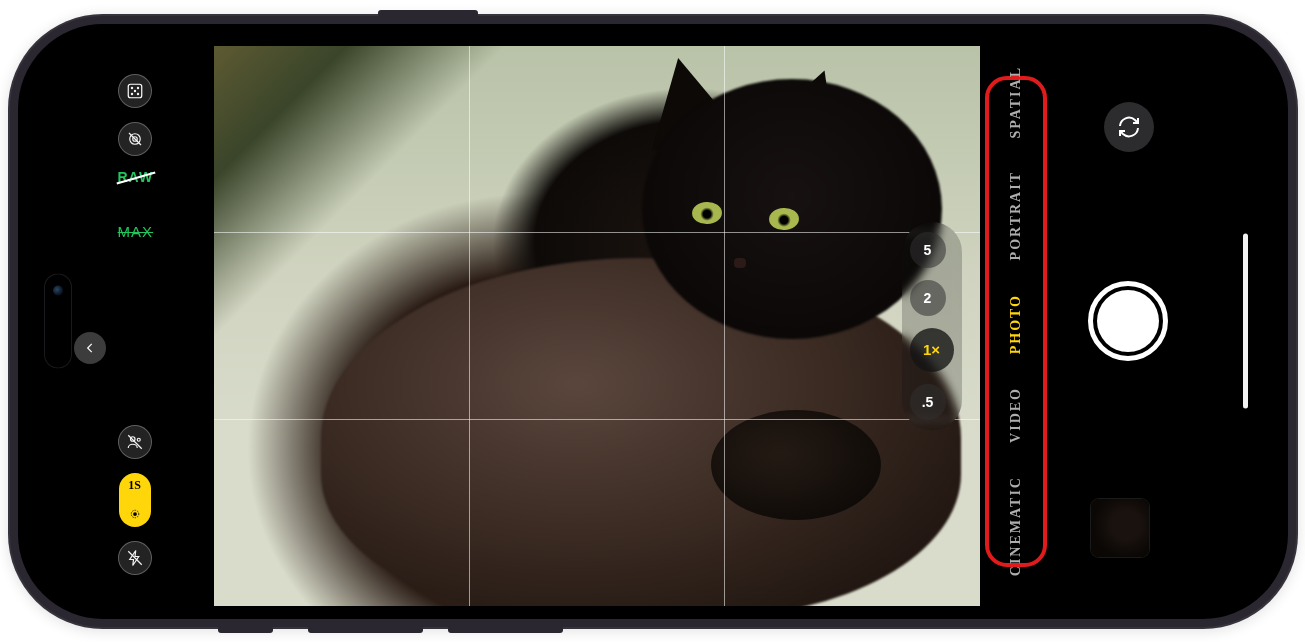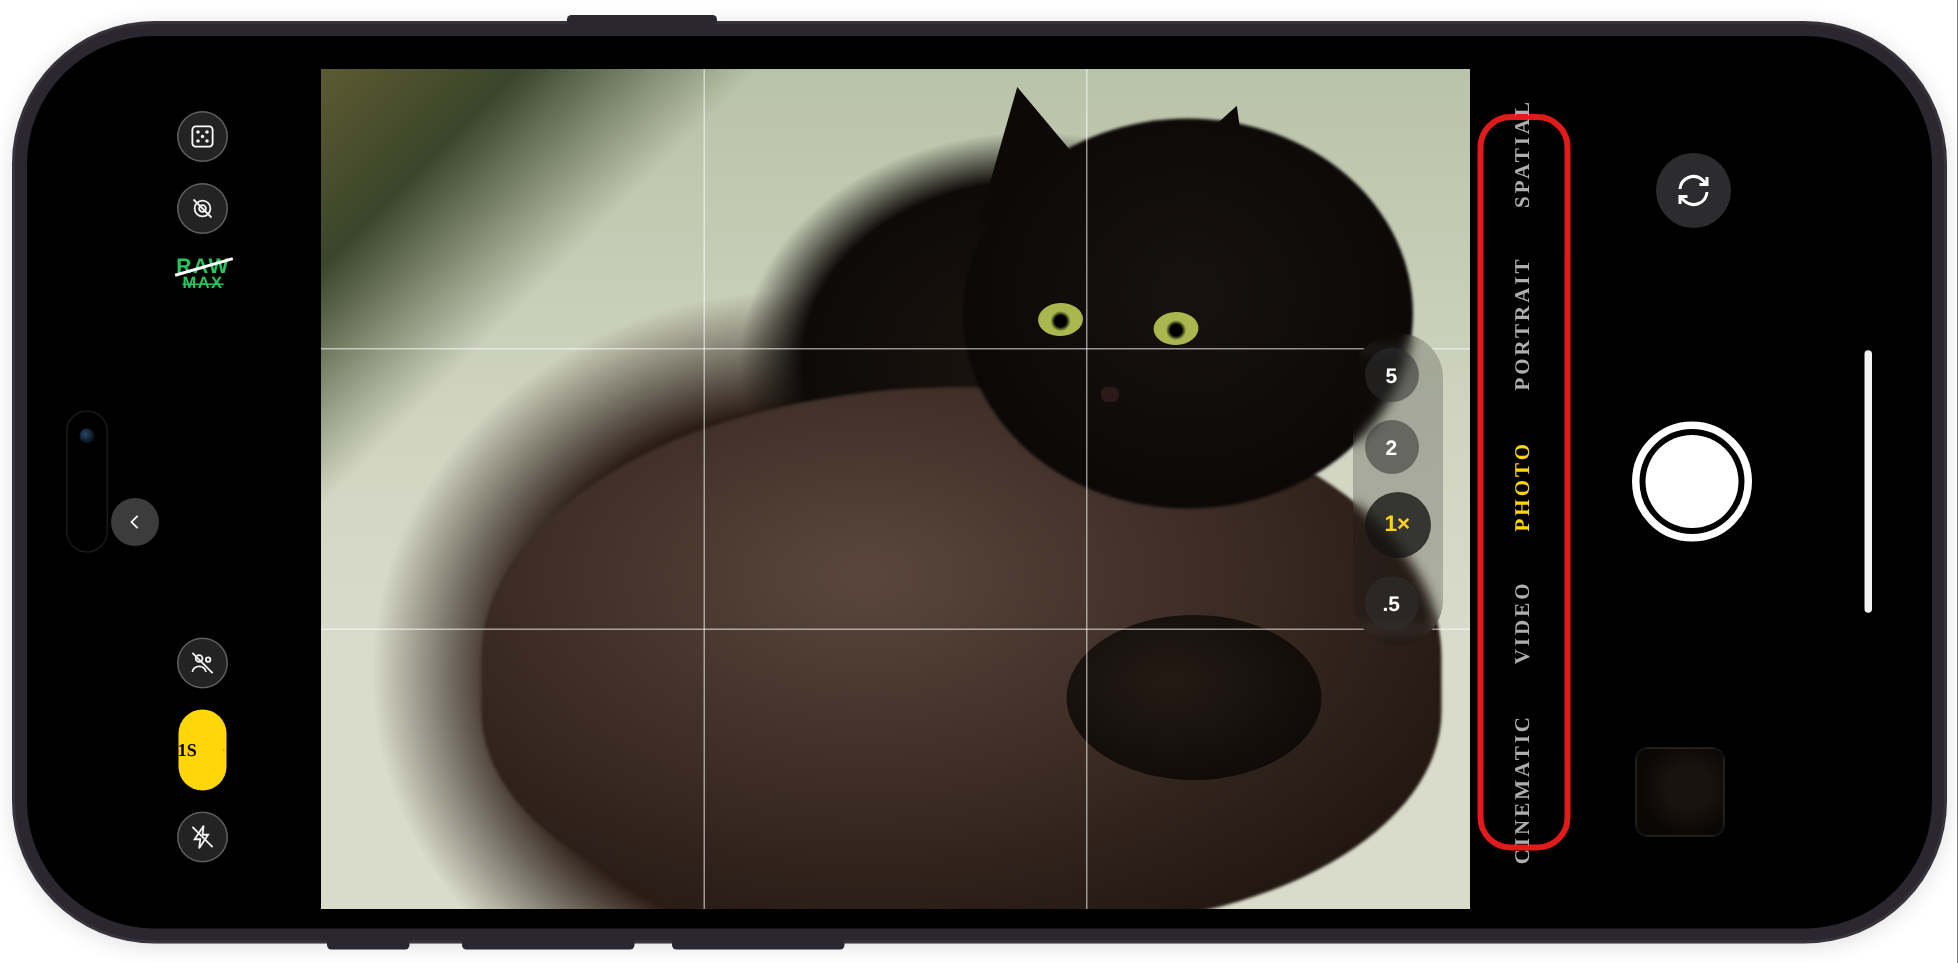--- a/index.html
+++ b/index.html
@@ -130,7 +130,7 @@
     }
     .rawmax .strike { position:relative; display:block;}
     .rawmax .strike::after{content:"";position:absolute;left:-2px;right:-2px;top:50%;height:2px;background:#fff;transform:rotate(-16deg);}
-    .rawmax small{display:block;font-size:11px;font-weight:700;text-decoration: line-through; text-decoration-thickness:1px; }
+    .rawmax small{display:block;font-size:15px;font-weight:400;text-decoration: line-through; text-decoration-thickness:1px;margin-top:40px; }
 
     .chev {
       position:absolute; left:54px; top:306px;

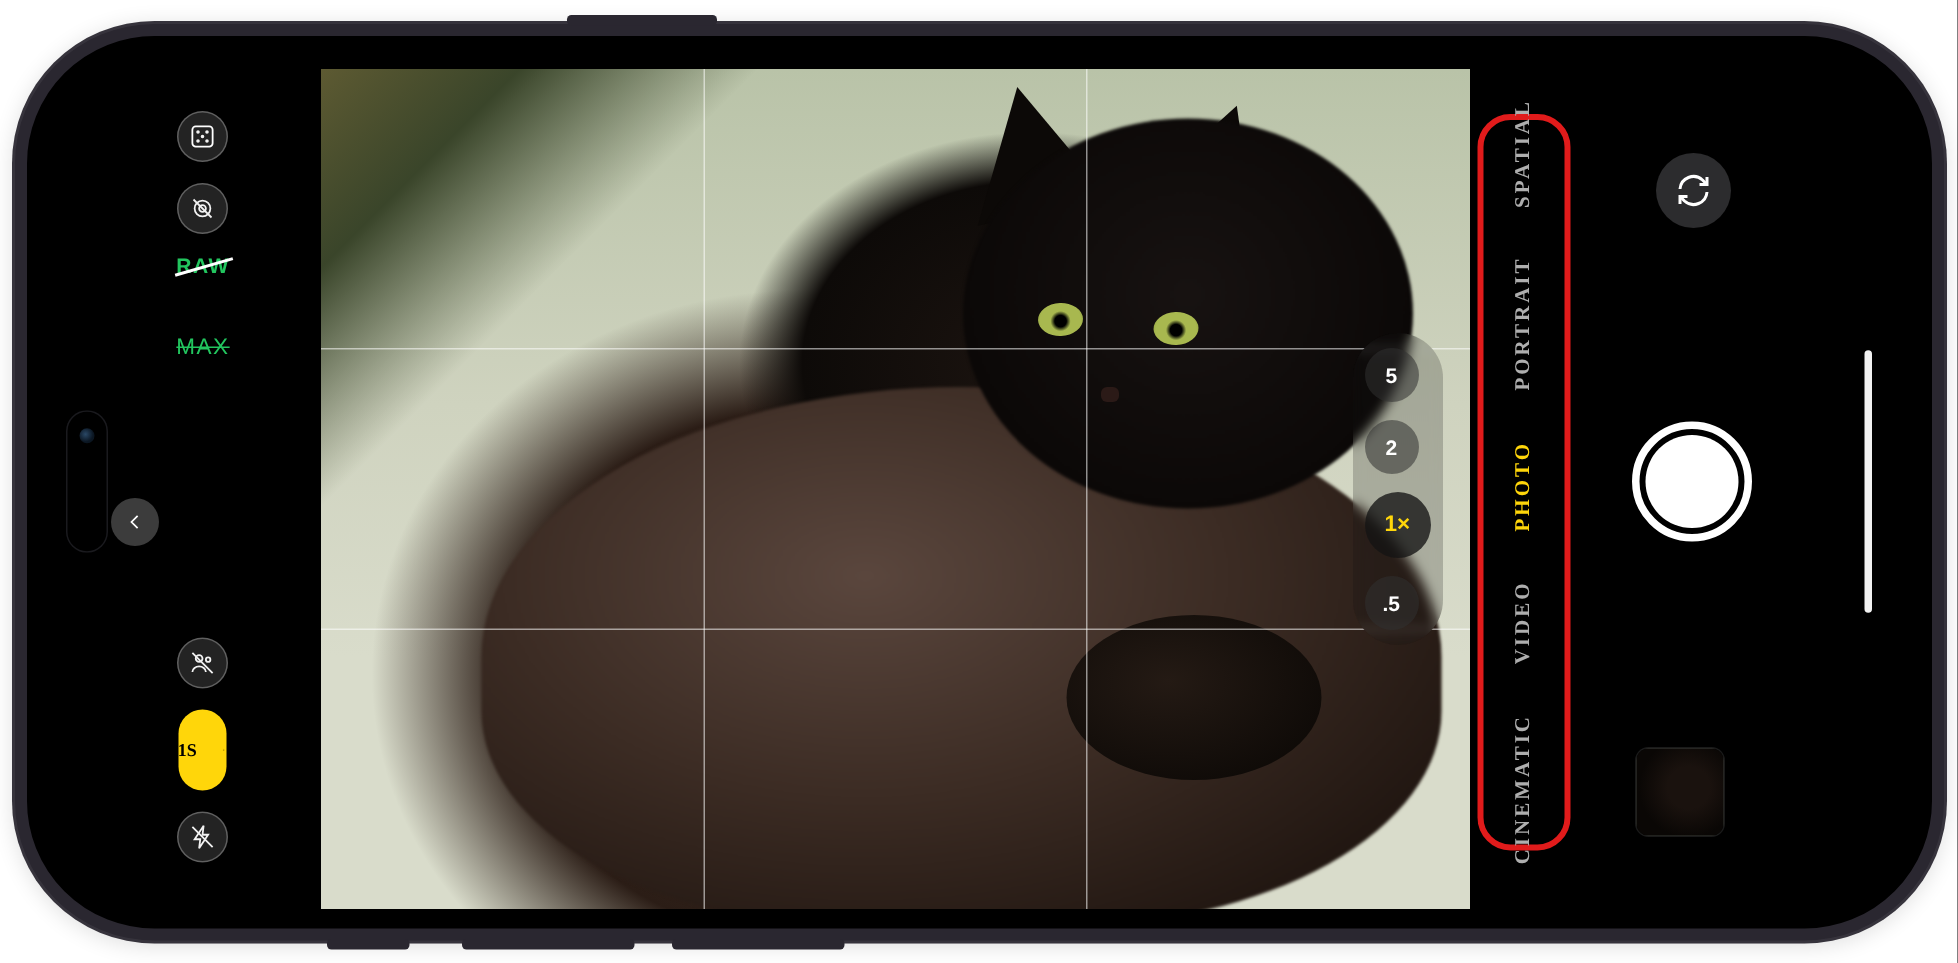--- a/index.html
+++ b/index.html
@@ -142,7 +142,7 @@
 
     .pill {
       width:32px; height:54px; border-radius:18px; background:#ffd60a;
-      display:flex; flex-direction:row; align-items:center; justify-content:center; gap:17px;
+      display:flex; flex-direction:column; align-items:center; justify-content:center; gap:17px;
       color:#000; font:800 12px/1 -apple-system; cursor:pointer;
     }
     .pill svg{width:18px;height:12px;}

